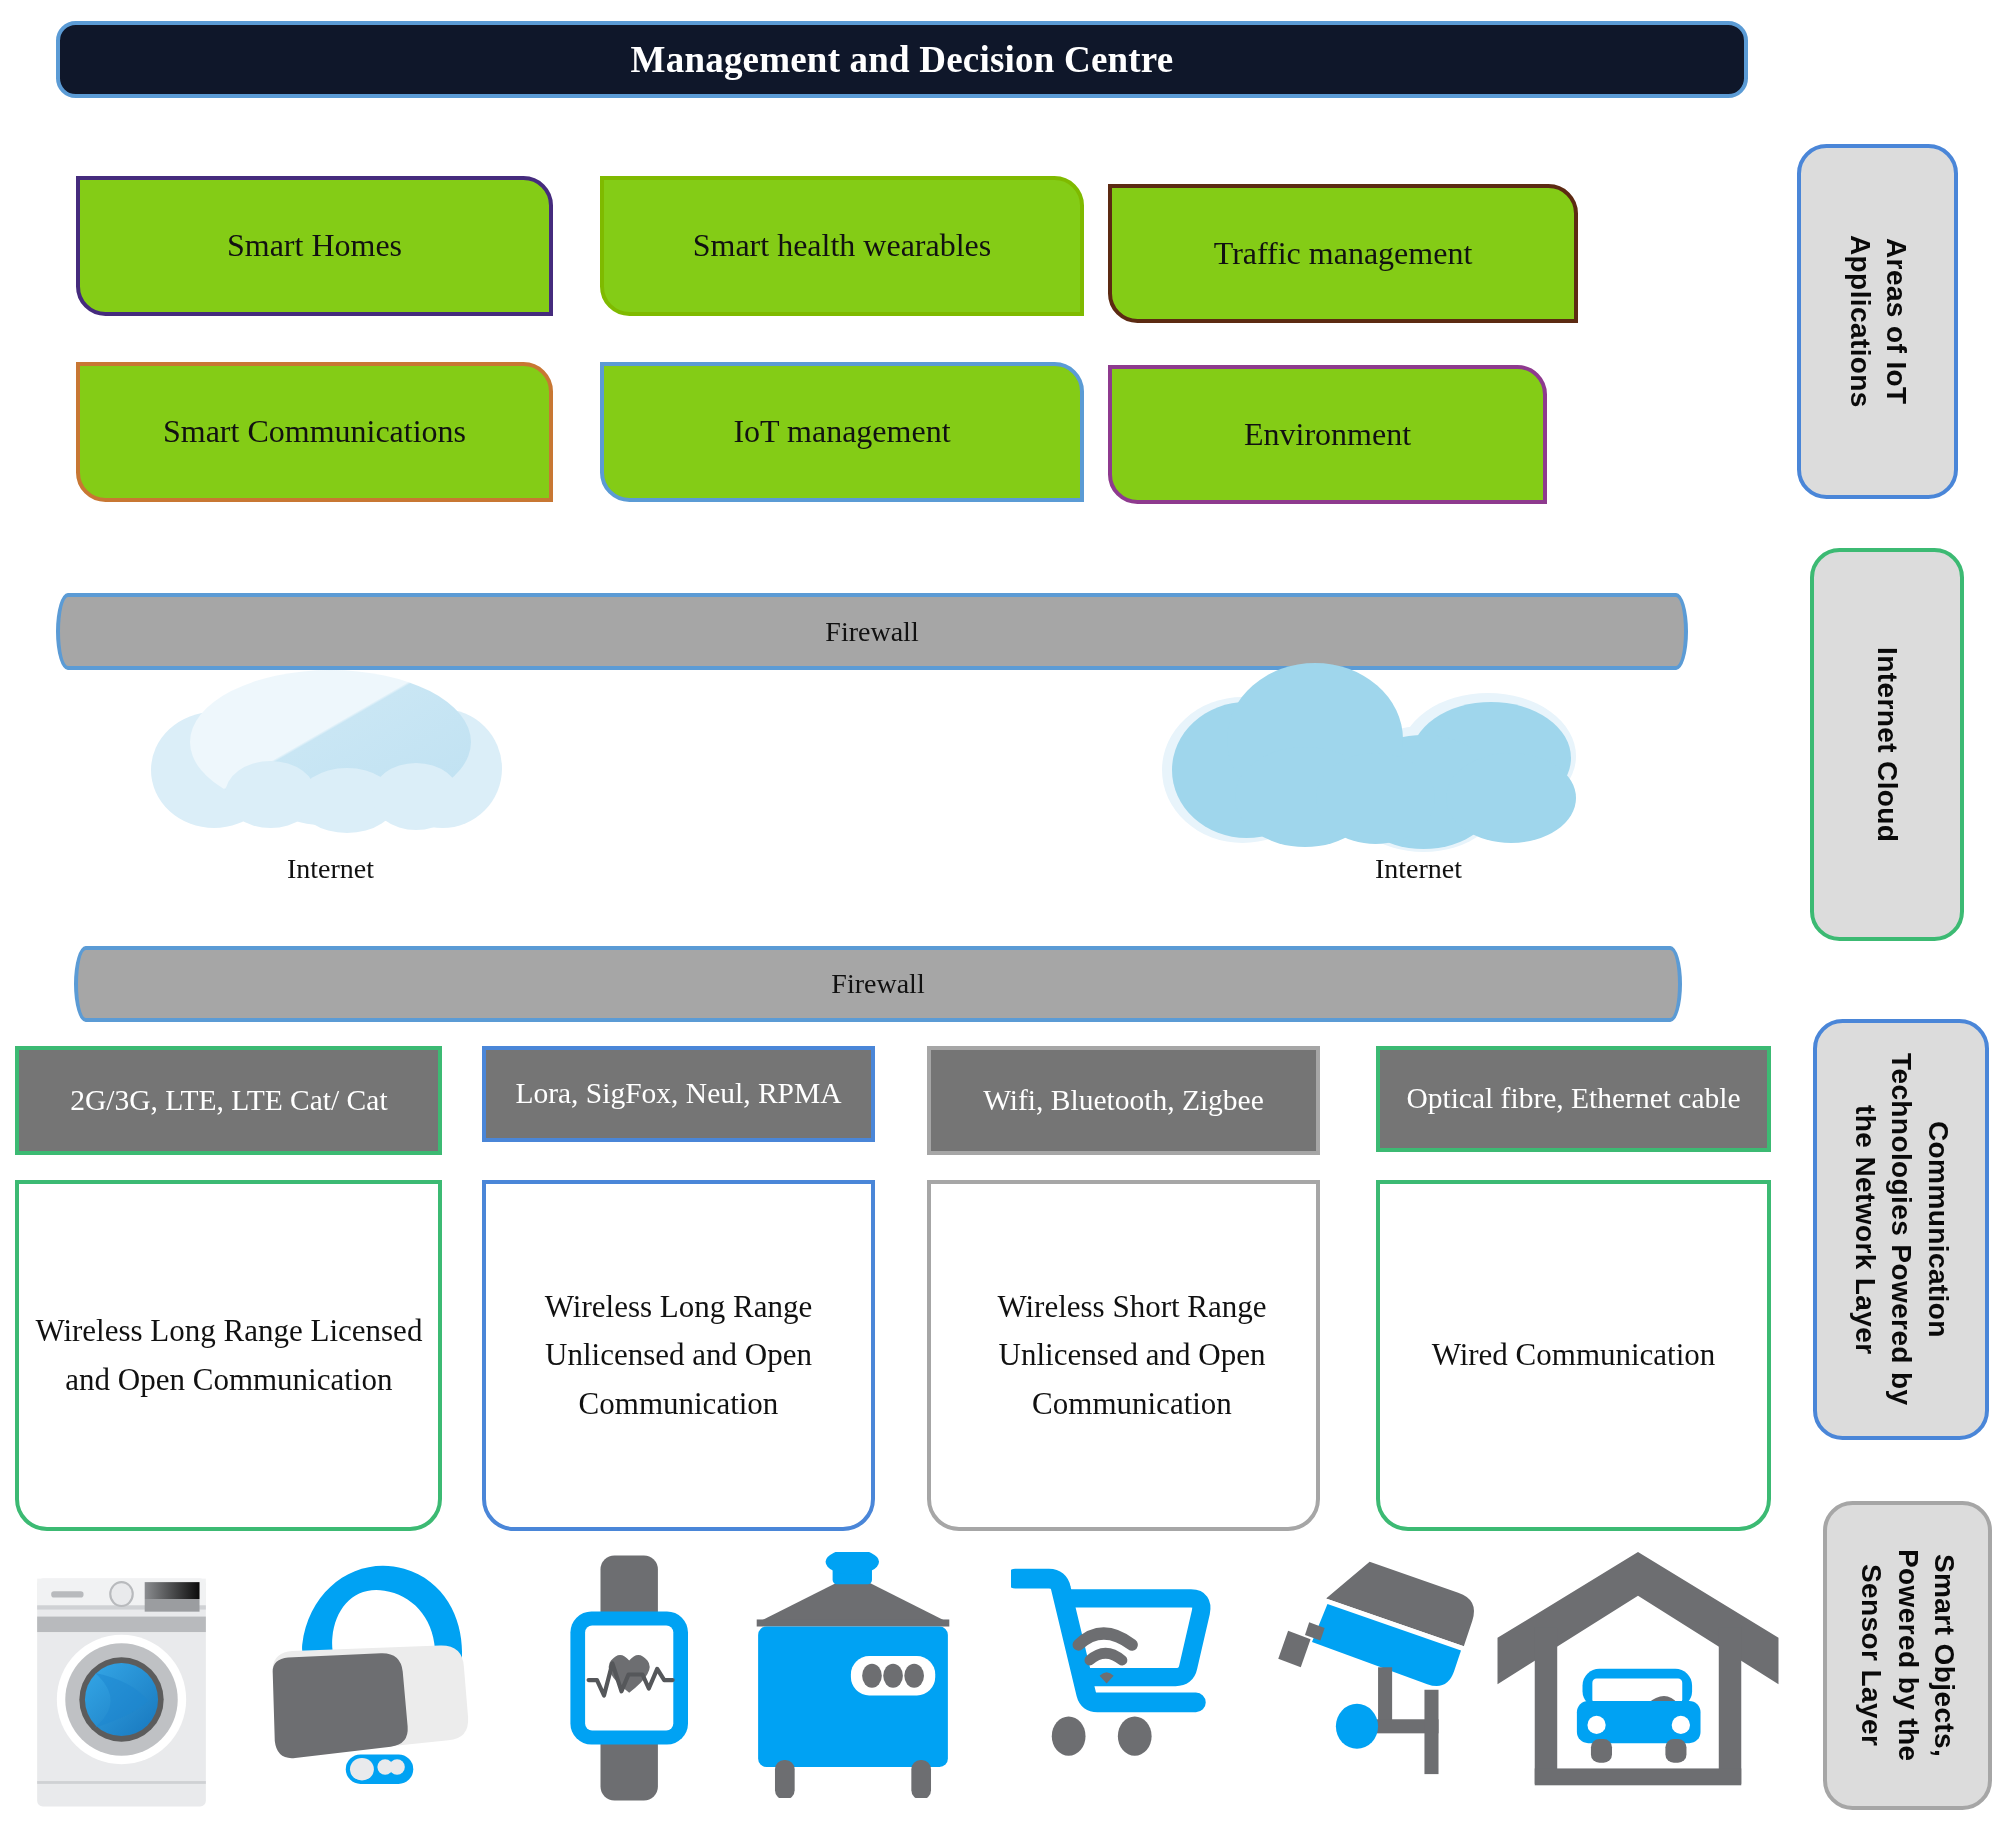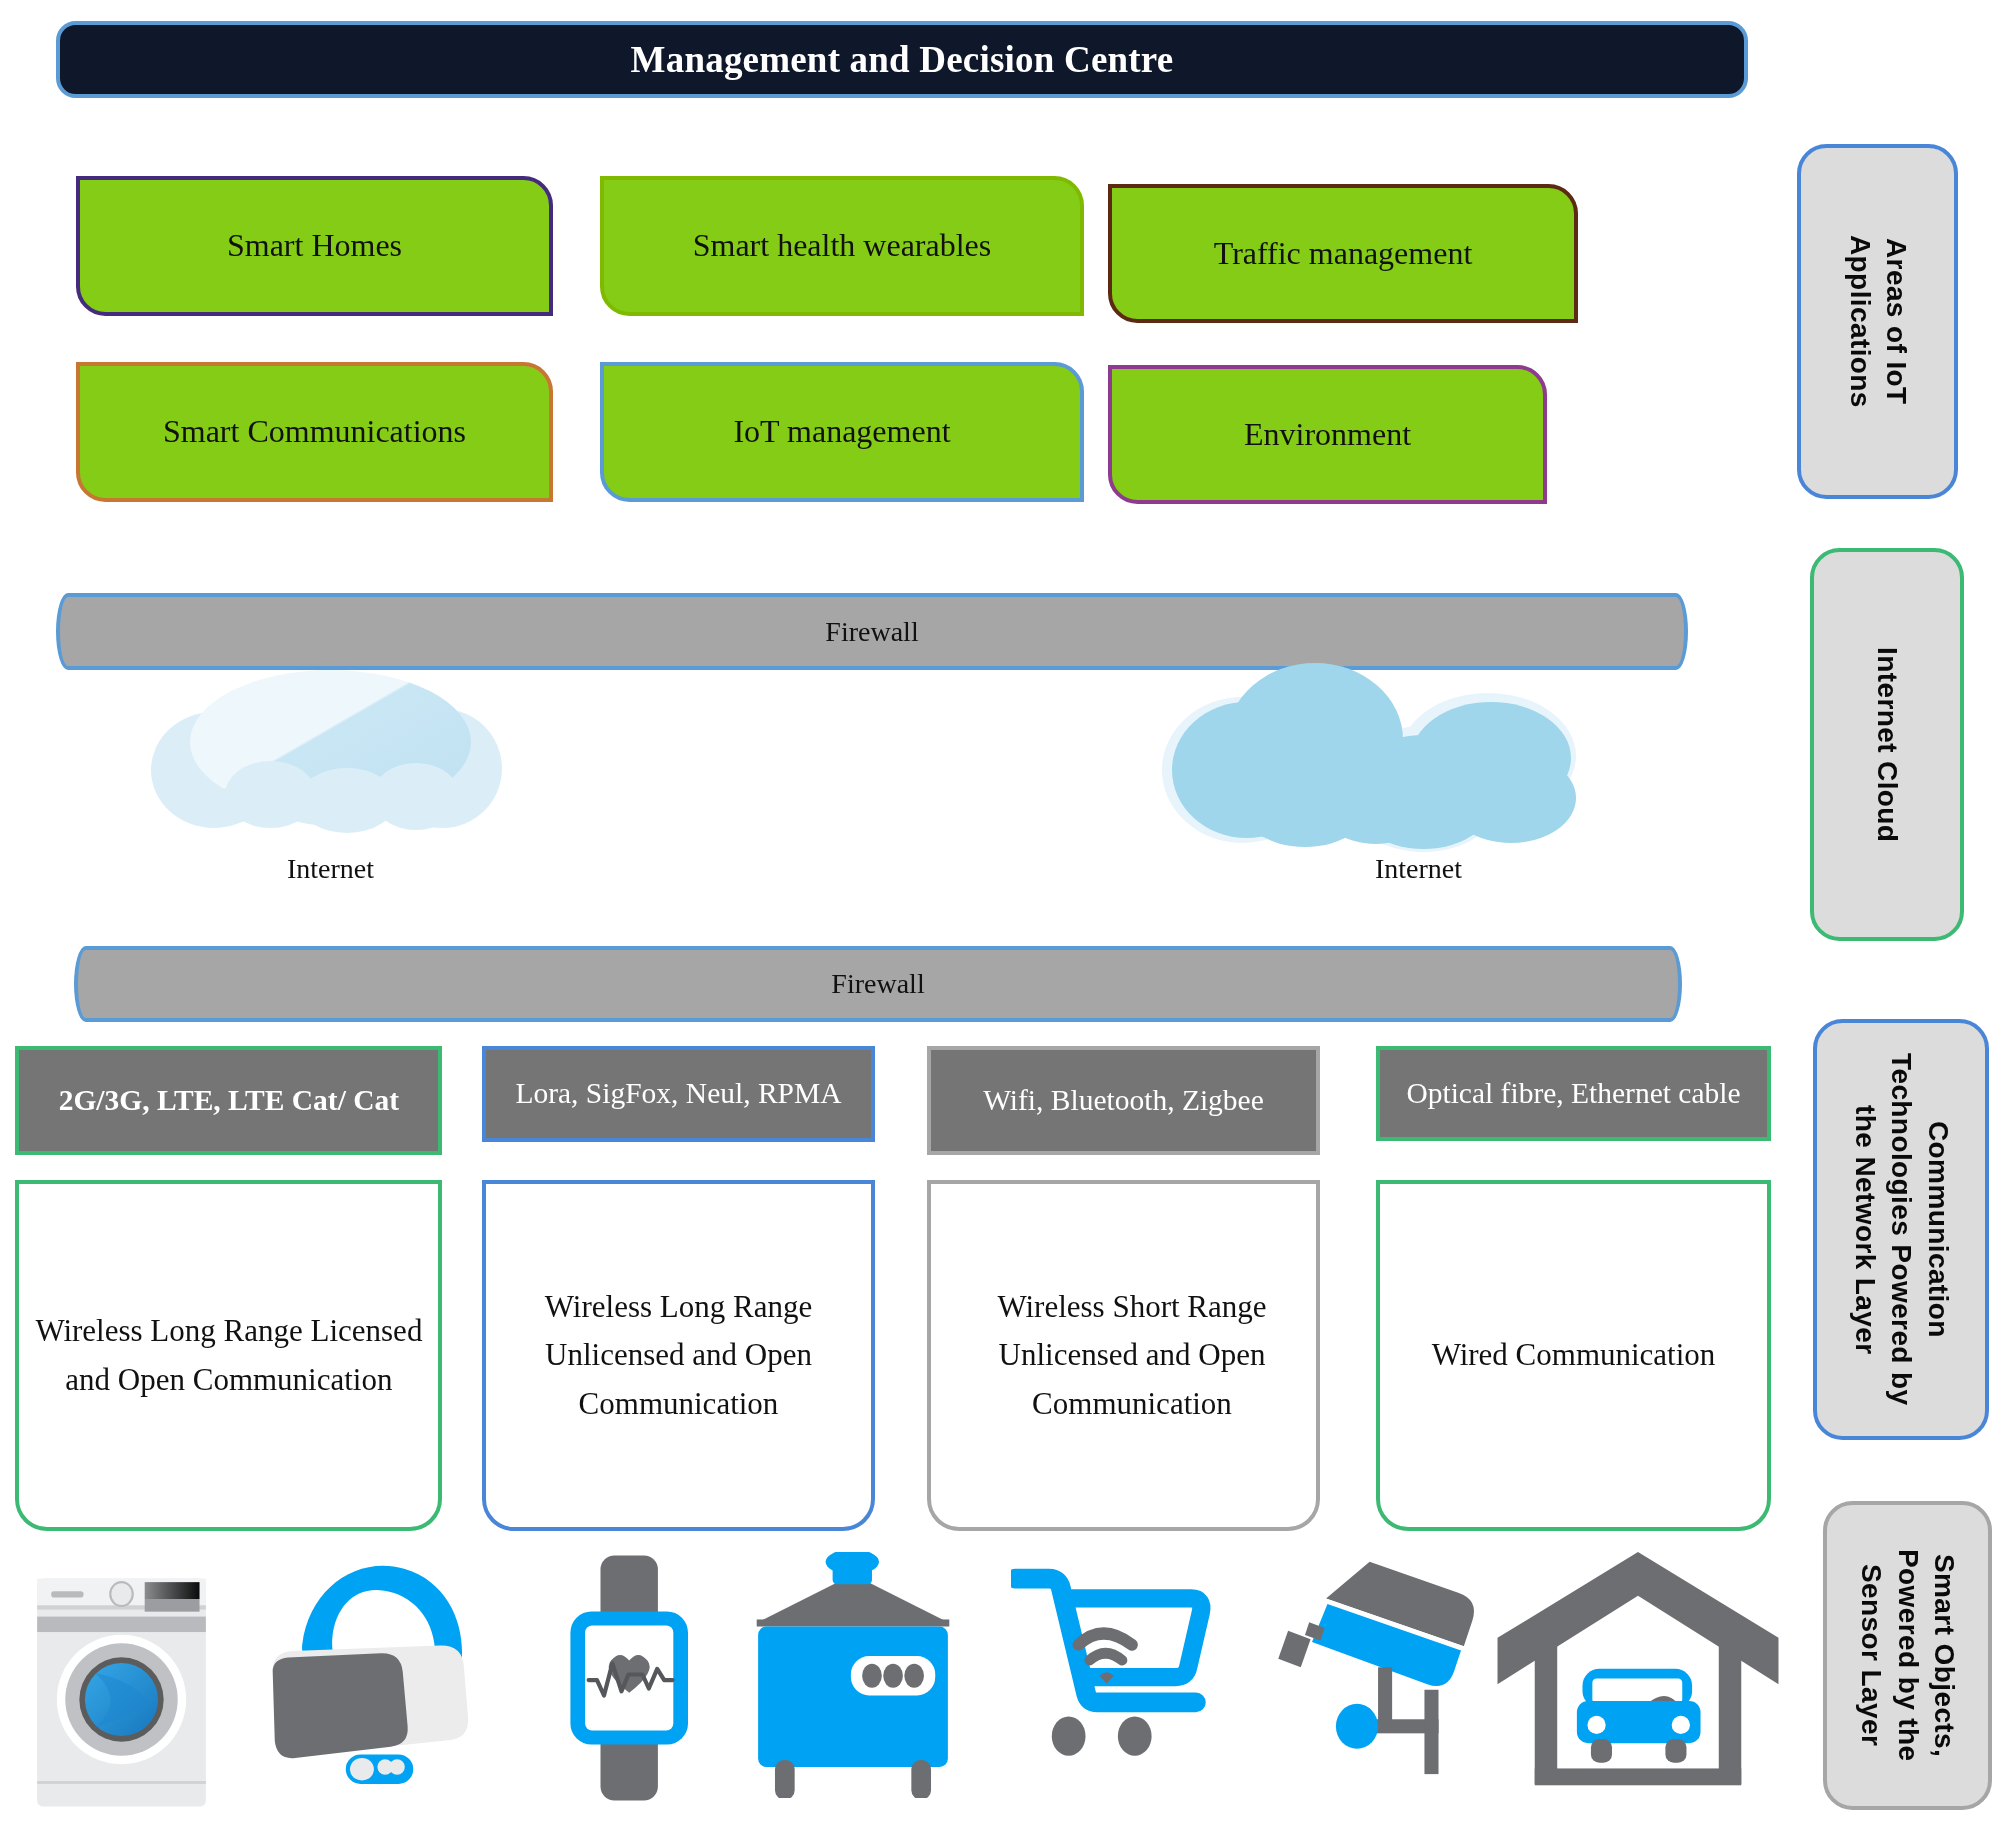--- a/index.html
+++ b/index.html
@@ -129,7 +129,7 @@
 
   <div class="firewall" style="left:74px; top:946px; width:1608px; height:76px;">Firewall</div>
 
-  <div class="tech-head" style="left:15.4px; top:1046px; width:427px; height:109px; border-color:#3cba73;font-weight:bold;">2G/3G, LTE, LTE Cat/ Cat</div>
+  <div class="tech-head" style="left:15.4px; top:1046px; width:427px; height:109px; border-color:#3cba73;">2G/3G, LTE, LTE Cat/ Cat</div>
   <div class="tech-body" style="left:15.4px; top:1180px; width:427px; height:351px; border-color:#3cba73;">Wireless Long Range Licensed and Open Communication</div>
 
   <div class="tech-head" style="left:482px; top:1046px; width:393px; height:96px; border-color:#4a86d8;">Lora, SigFox, Neul, RPMA</div>

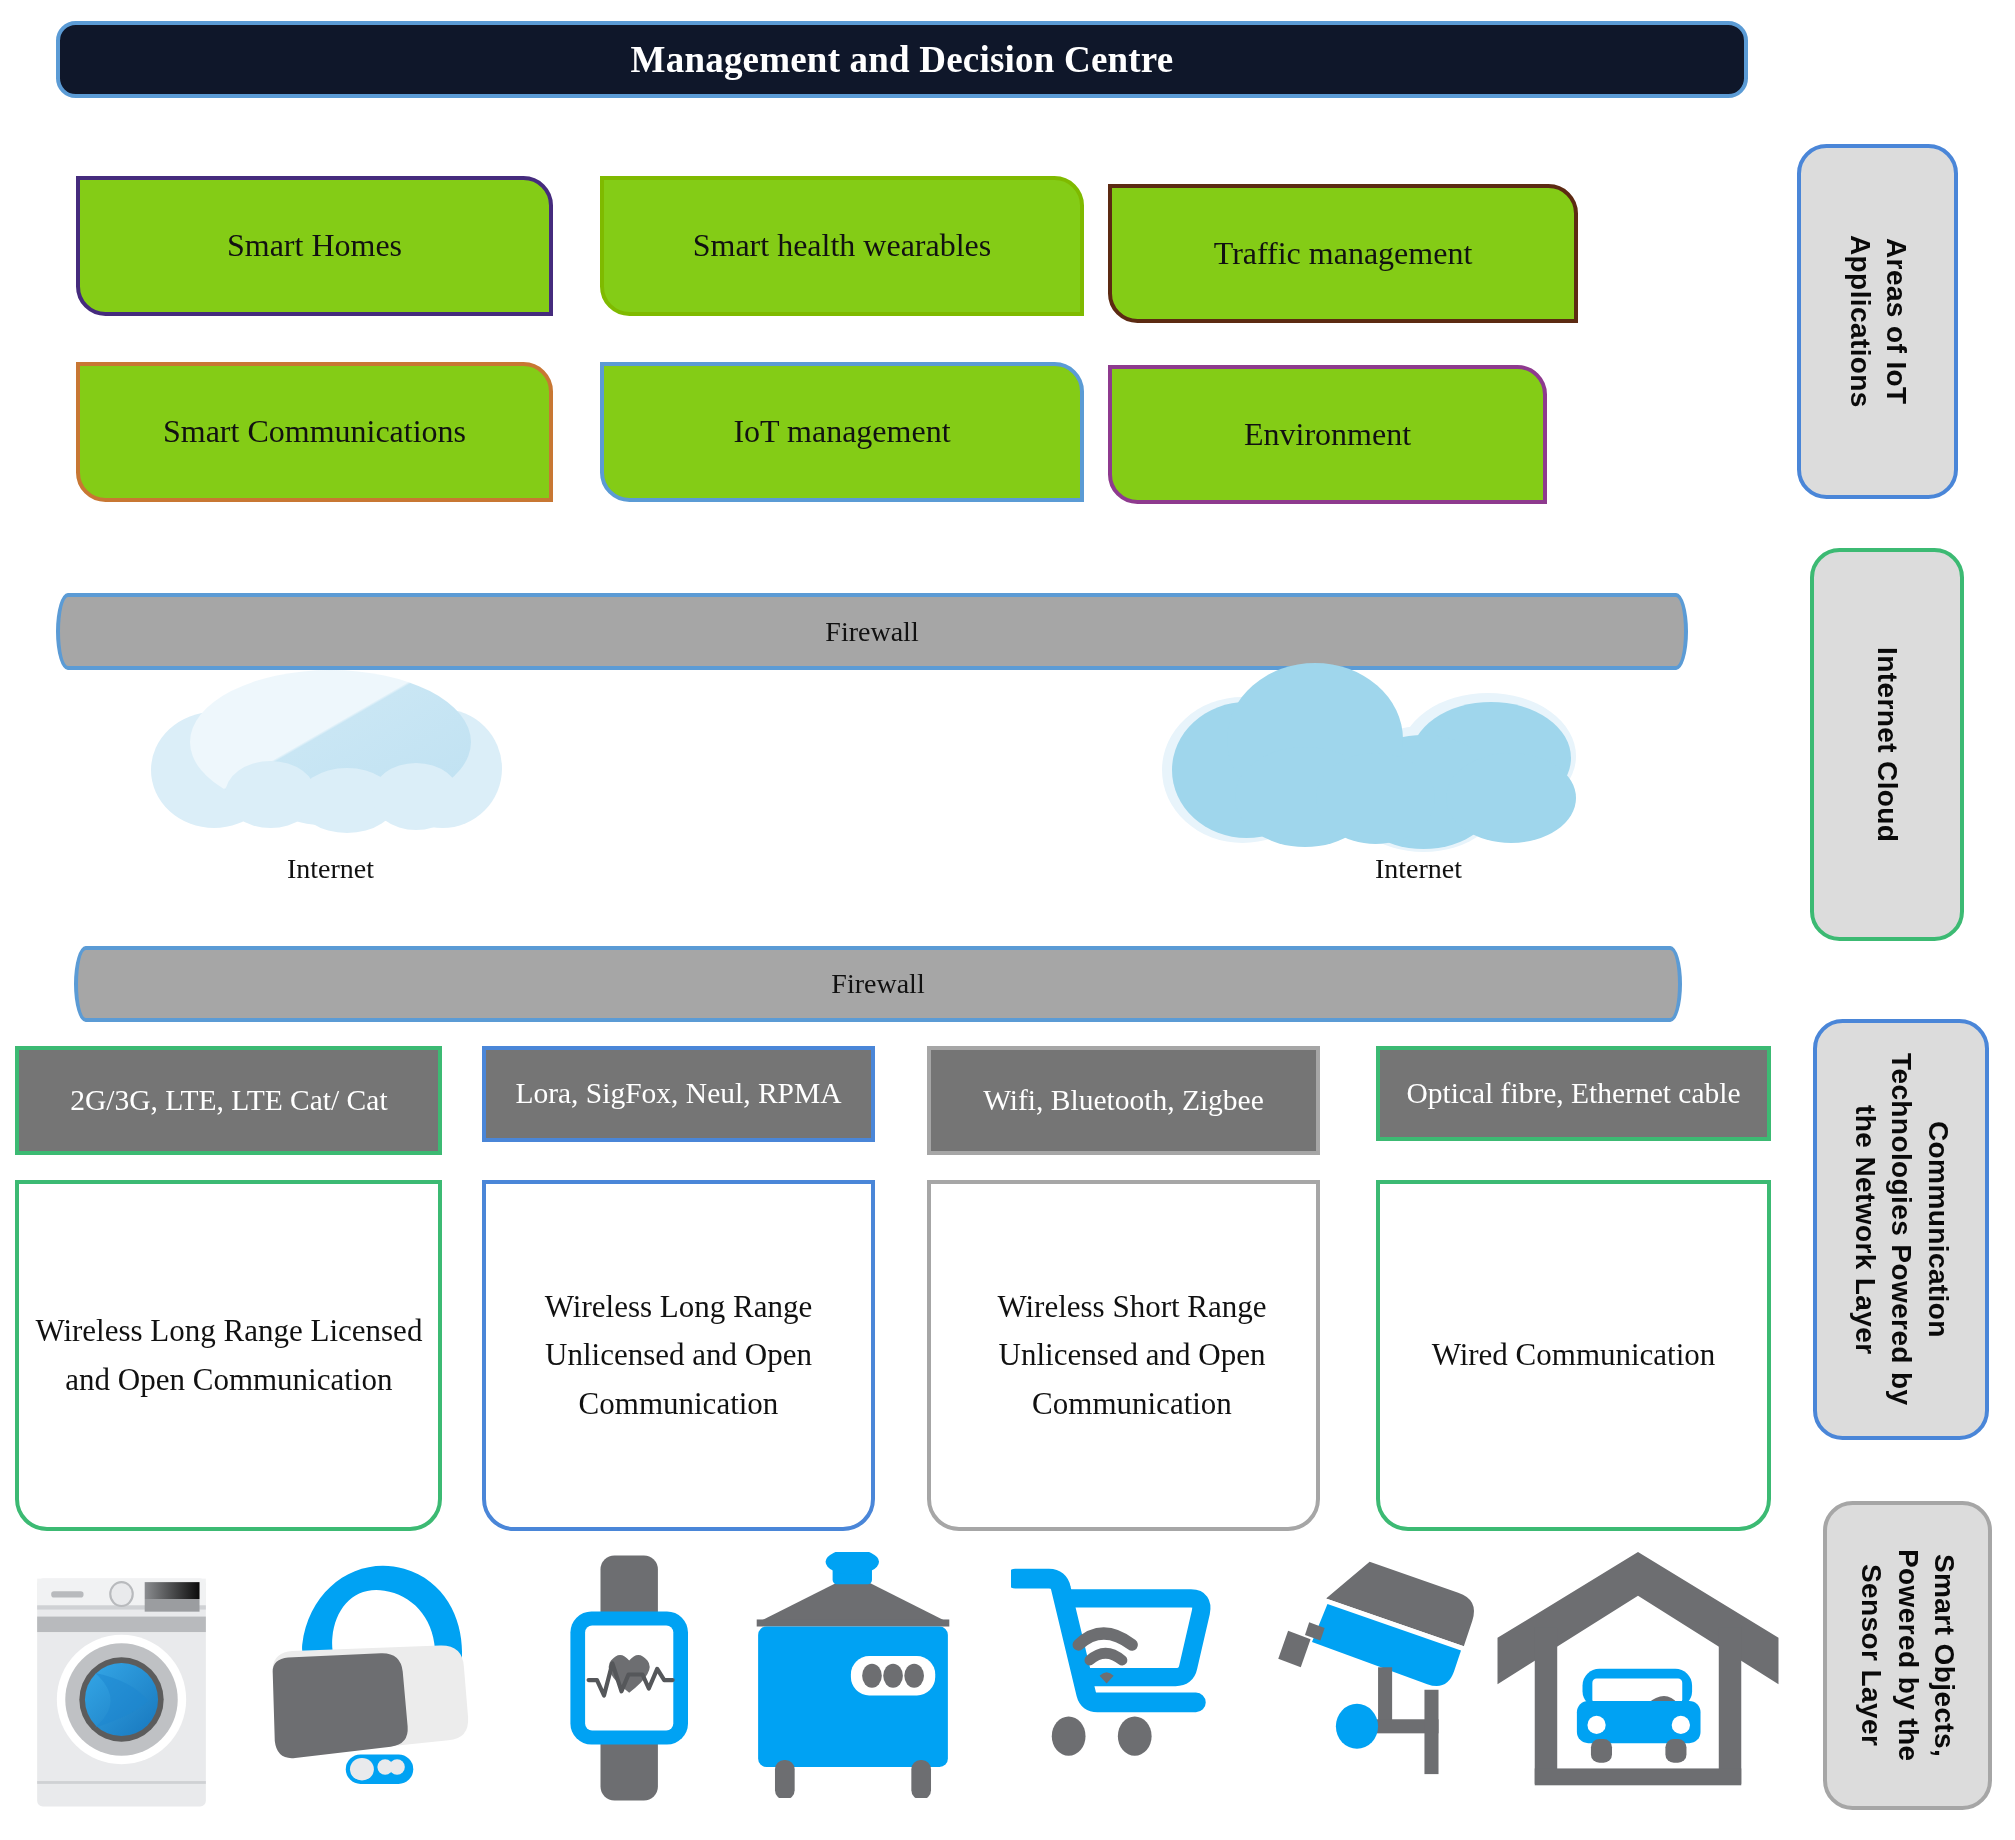--- a/index.html
+++ b/index.html
@@ -138,7 +138,7 @@
   <div class="tech-head" style="left:927px; top:1046px; width:393px; height:109px; border-color:#a6a6a6;">Wifi, Bluetooth, Zigbee</div>
   <div class="tech-body" style="left:927px; top:1180px; width:393px; height:351px; border-color:#a6a6a6;padding-left:24px;">Wireless Short Range Unlicensed and Open Communication</div>
 
-  <div class="tech-head" style="left:1376px; top:1046px; width:395px; height:95px; border-color:#3cba73;">Optical fibre, Ethernet cable</div>
+  <div class="tech-head" style="left:1376px; top:1046px; width:395px; height:106px; border-color:#3cba73;">Optical fibre, Ethernet cable</div>
   <div class="tech-body" style="left:1376px; top:1180px; width:395px; height:351px; border-color:#3cba73;">Wired Communication</div>
 
   <div class="layer-tag" style="left:1797px; top:144px; width:161px; height:355px; border-color:#4a86d8;">

